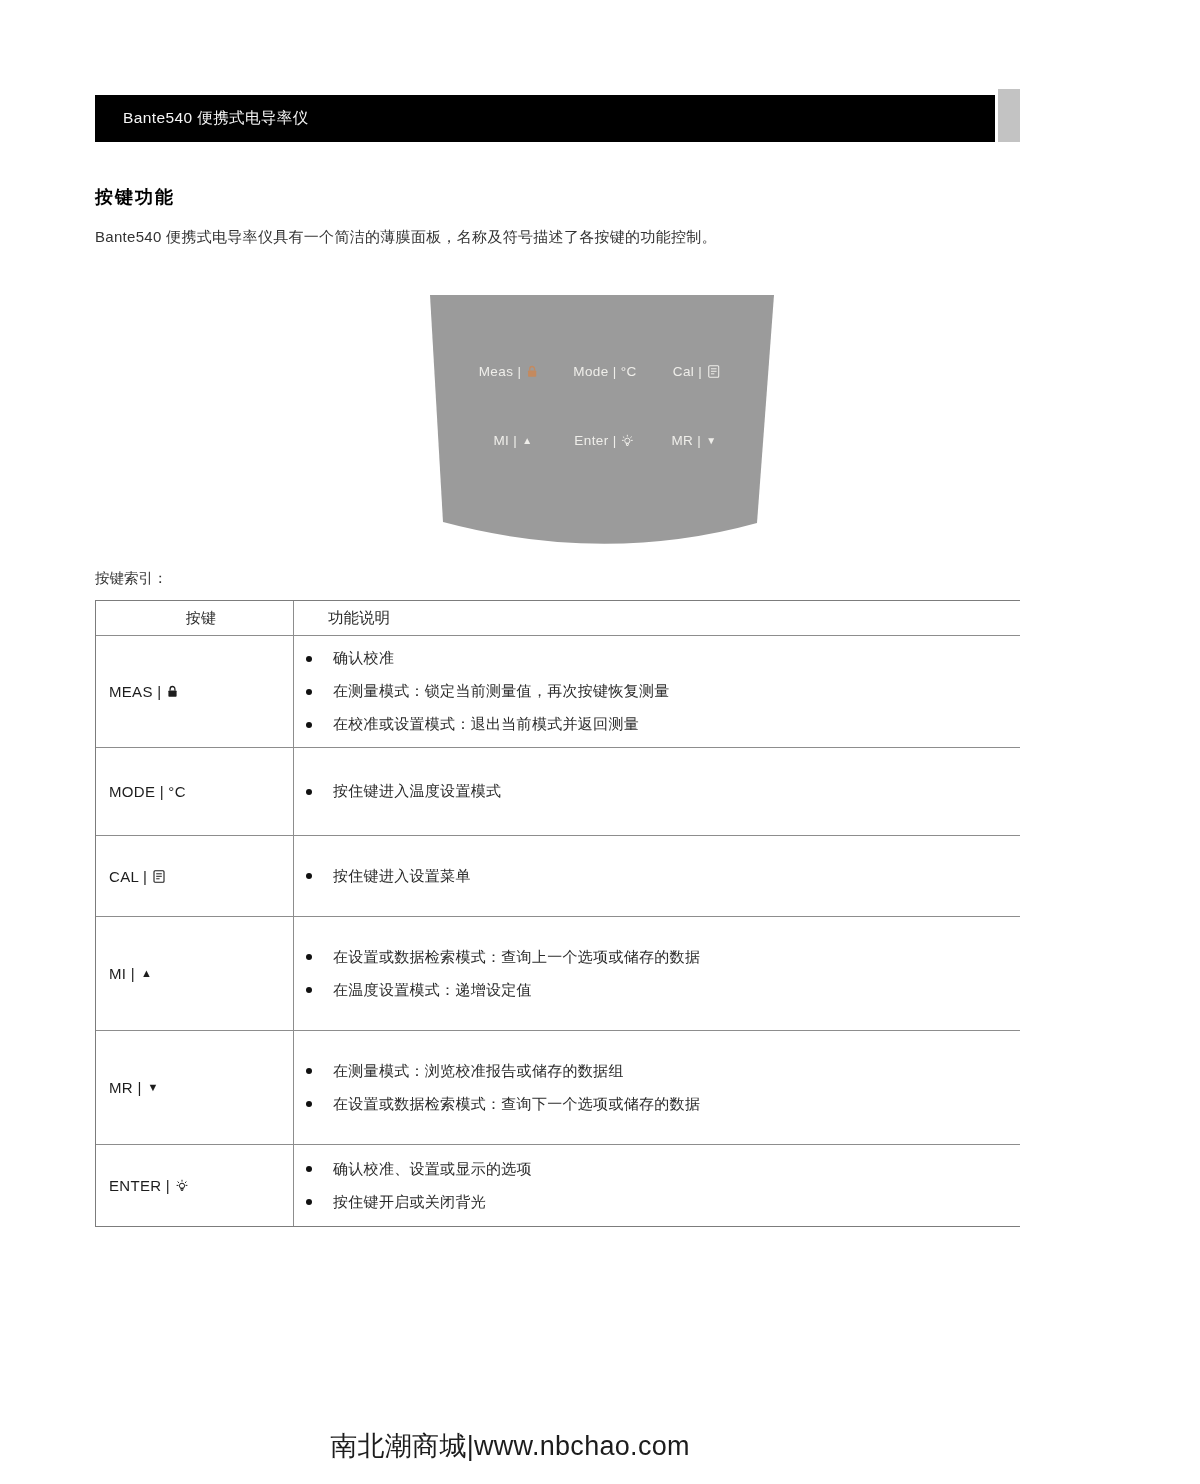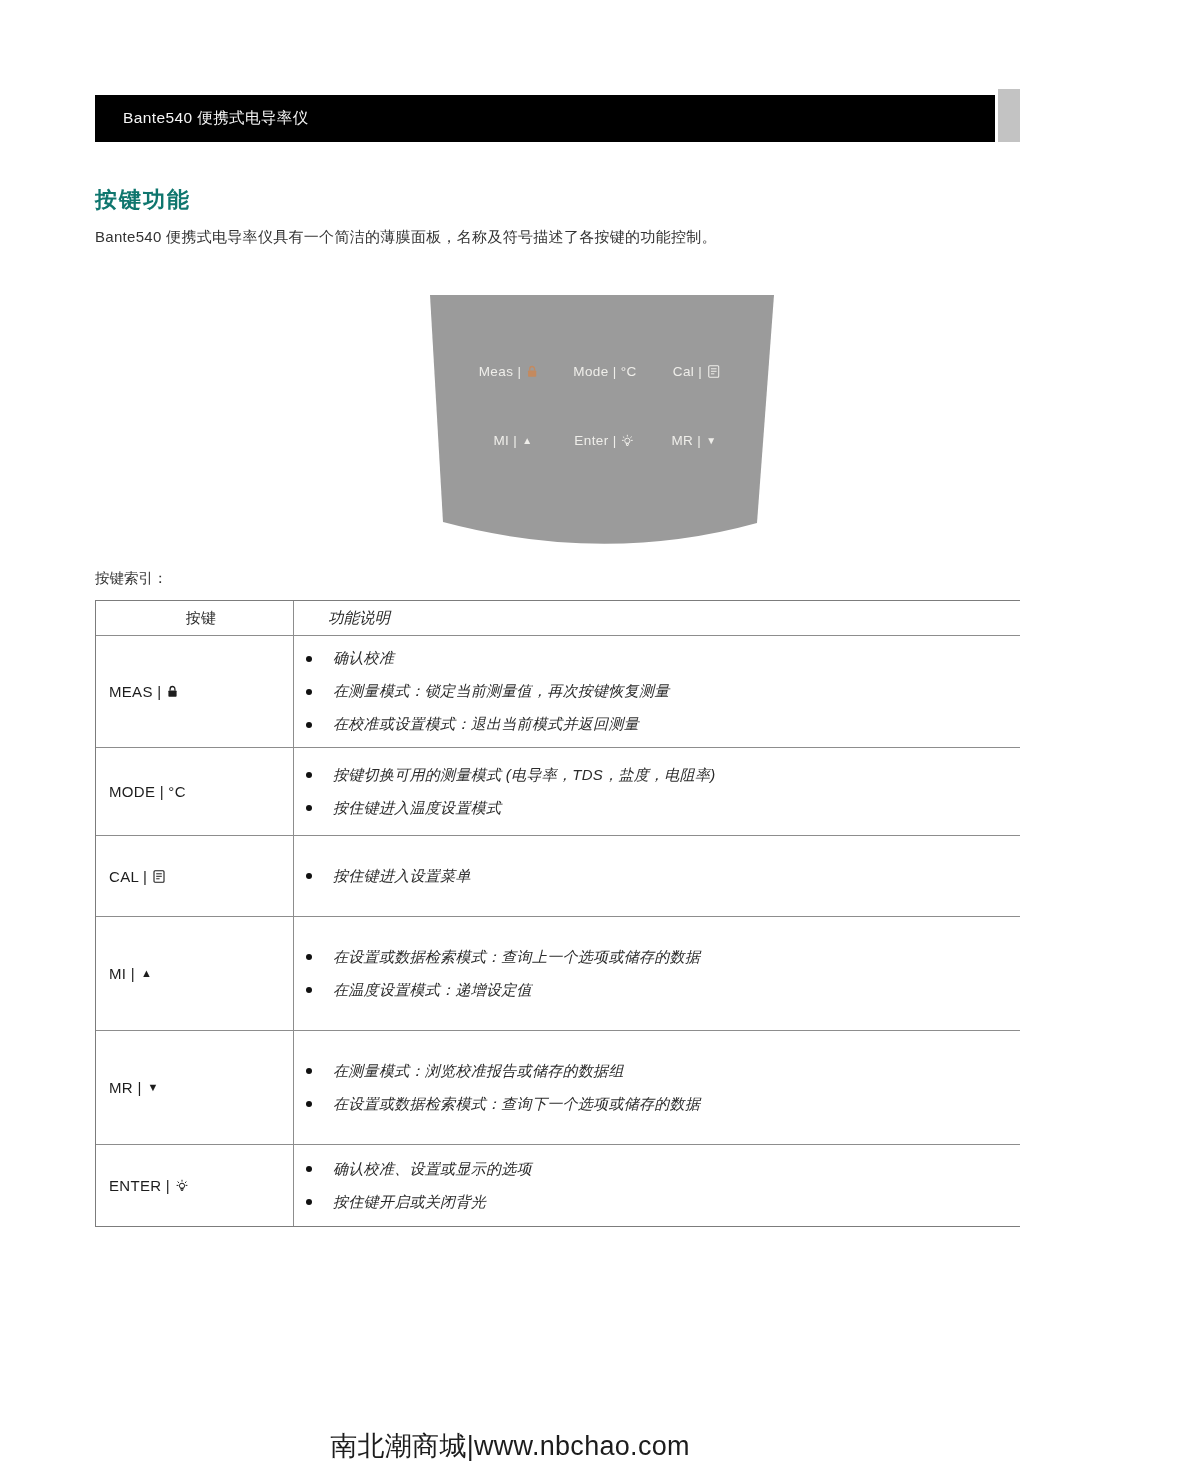--- a/index.html
+++ b/index.html
@@ -14,8 +14,8 @@
                    display:flex;align-items:center;justify-content:center;font-size:16px;color:#3c3c3c;}
 
   
-  .section-heading{position:absolute;left:95px;top:185px;font-size:22px;font-weight:bold;
-                   letter-spacing:2px;color:#0f766e;}
+  .section-heading{position:absolute;left:95px;top:185px;font-size:18px;font-weight:bold;
+                   letter-spacing:2px;color:#000000;}
   .intro-text{position:absolute;left:95px;top:228px;font-size:15px;color:#333;letter-spacing:0.3px;}
 
   

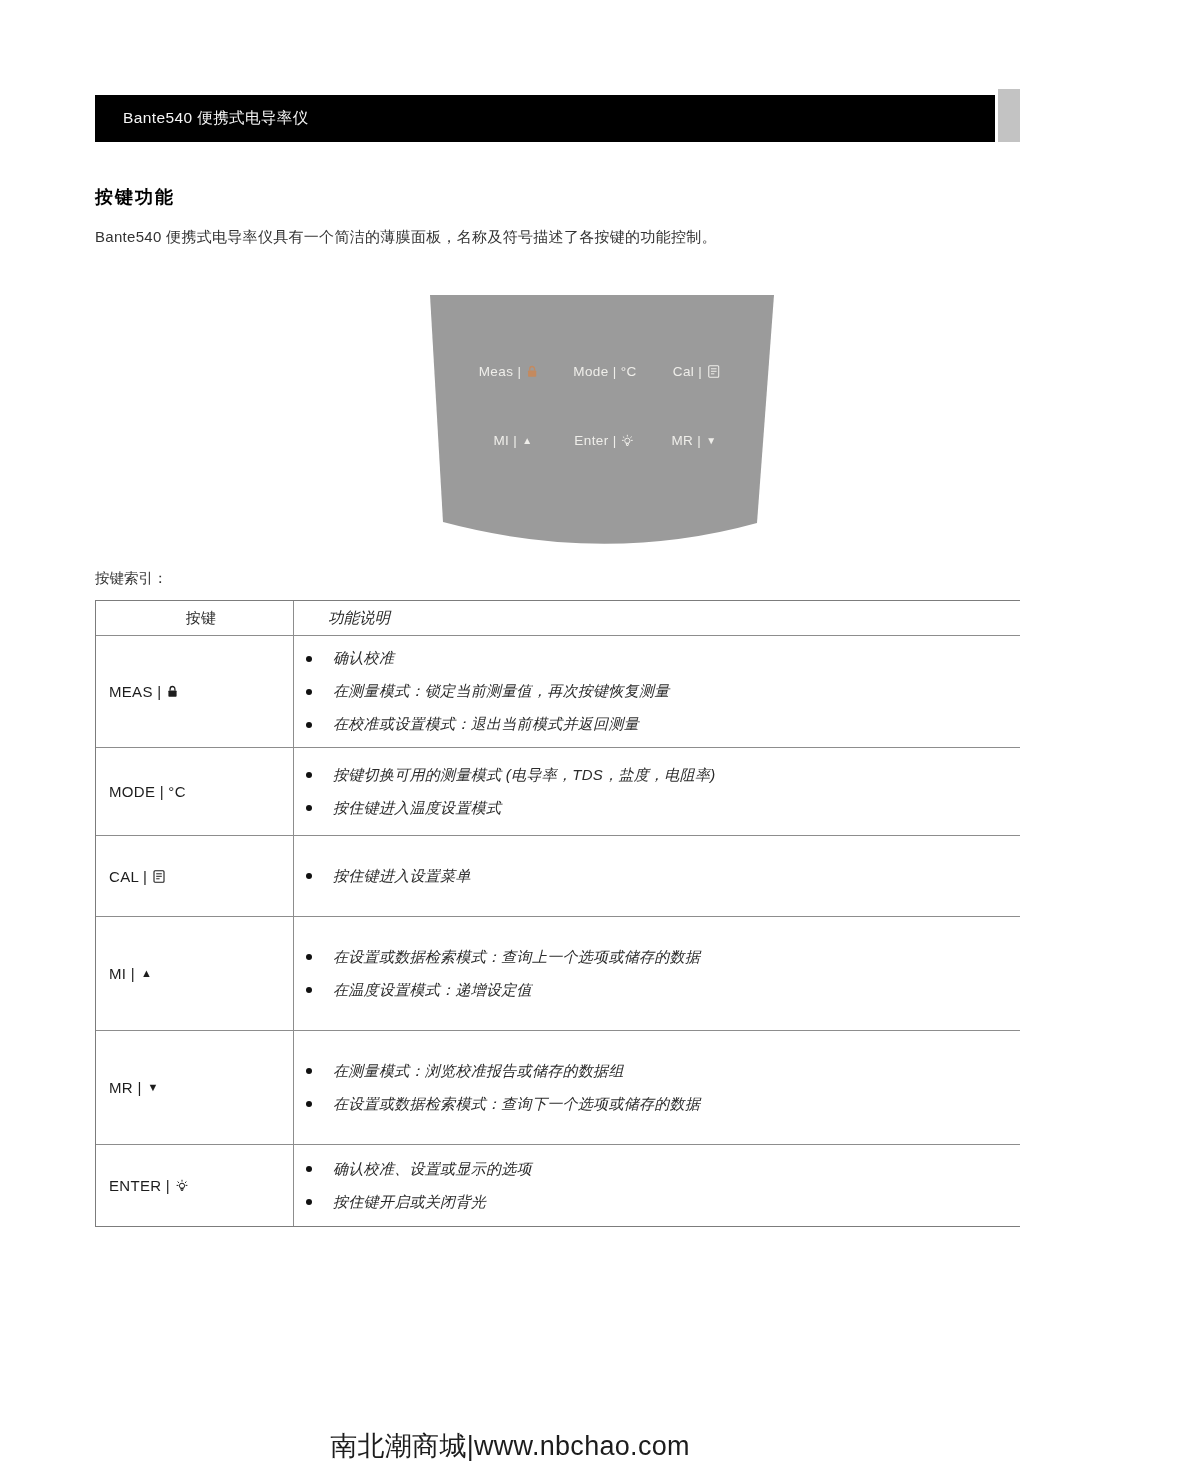--- a/index.html
+++ b/index.html
@@ -40,7 +40,7 @@
   .tkey .keytext{font-size:15px;letter-spacing:0.3px;}
   .tkey .tri{font-size:11px;line-height:1;}
   .tdesc{flex:1;box-sizing:border-box;display:flex;flex-direction:column;justify-content:center;
-         padding-left:12px;font-style:italic;}
+         padding-left:12px;}
   .thead .tkey,.thead .tdesc{font-size:15.5px;color:#2a2a2a;justify-content:center;}
   .thead .tdesc{flex-direction:row;justify-content:flex-start;align-items:center;}
   .bullet-line{display:flex;align-items:center;height:33px;font-size:15px;color:#2b2b2b;

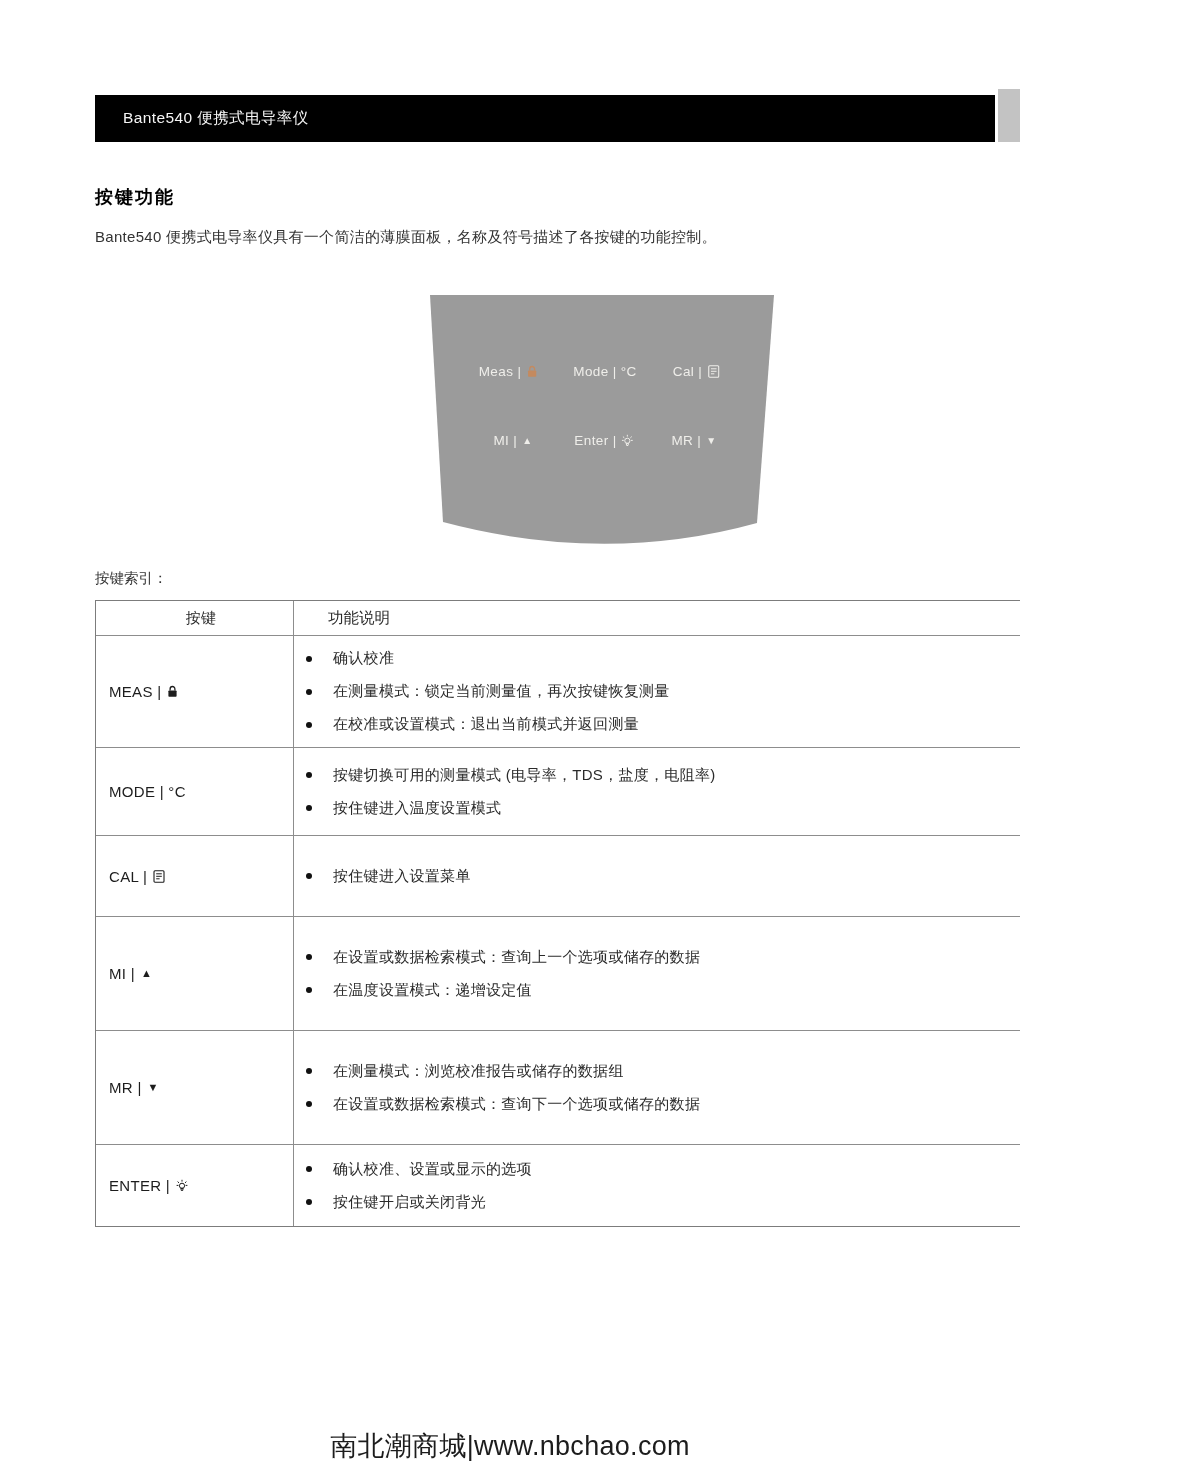--- a/index.html
+++ b/index.html
@@ -159,10 +159,6 @@
       <div class="tdesc">
         <div class="bullet-line">
           <span class="dot"></span>
-          <span>按键切换可用的测量模式 (电导率，TDS，盐度，电阻率)</span>
-        </div>
-        <div class="bullet-line">
-          <span class="dot"></span>
           <span>按住键进入温度设置模式</span>
         </div>
       </div>

